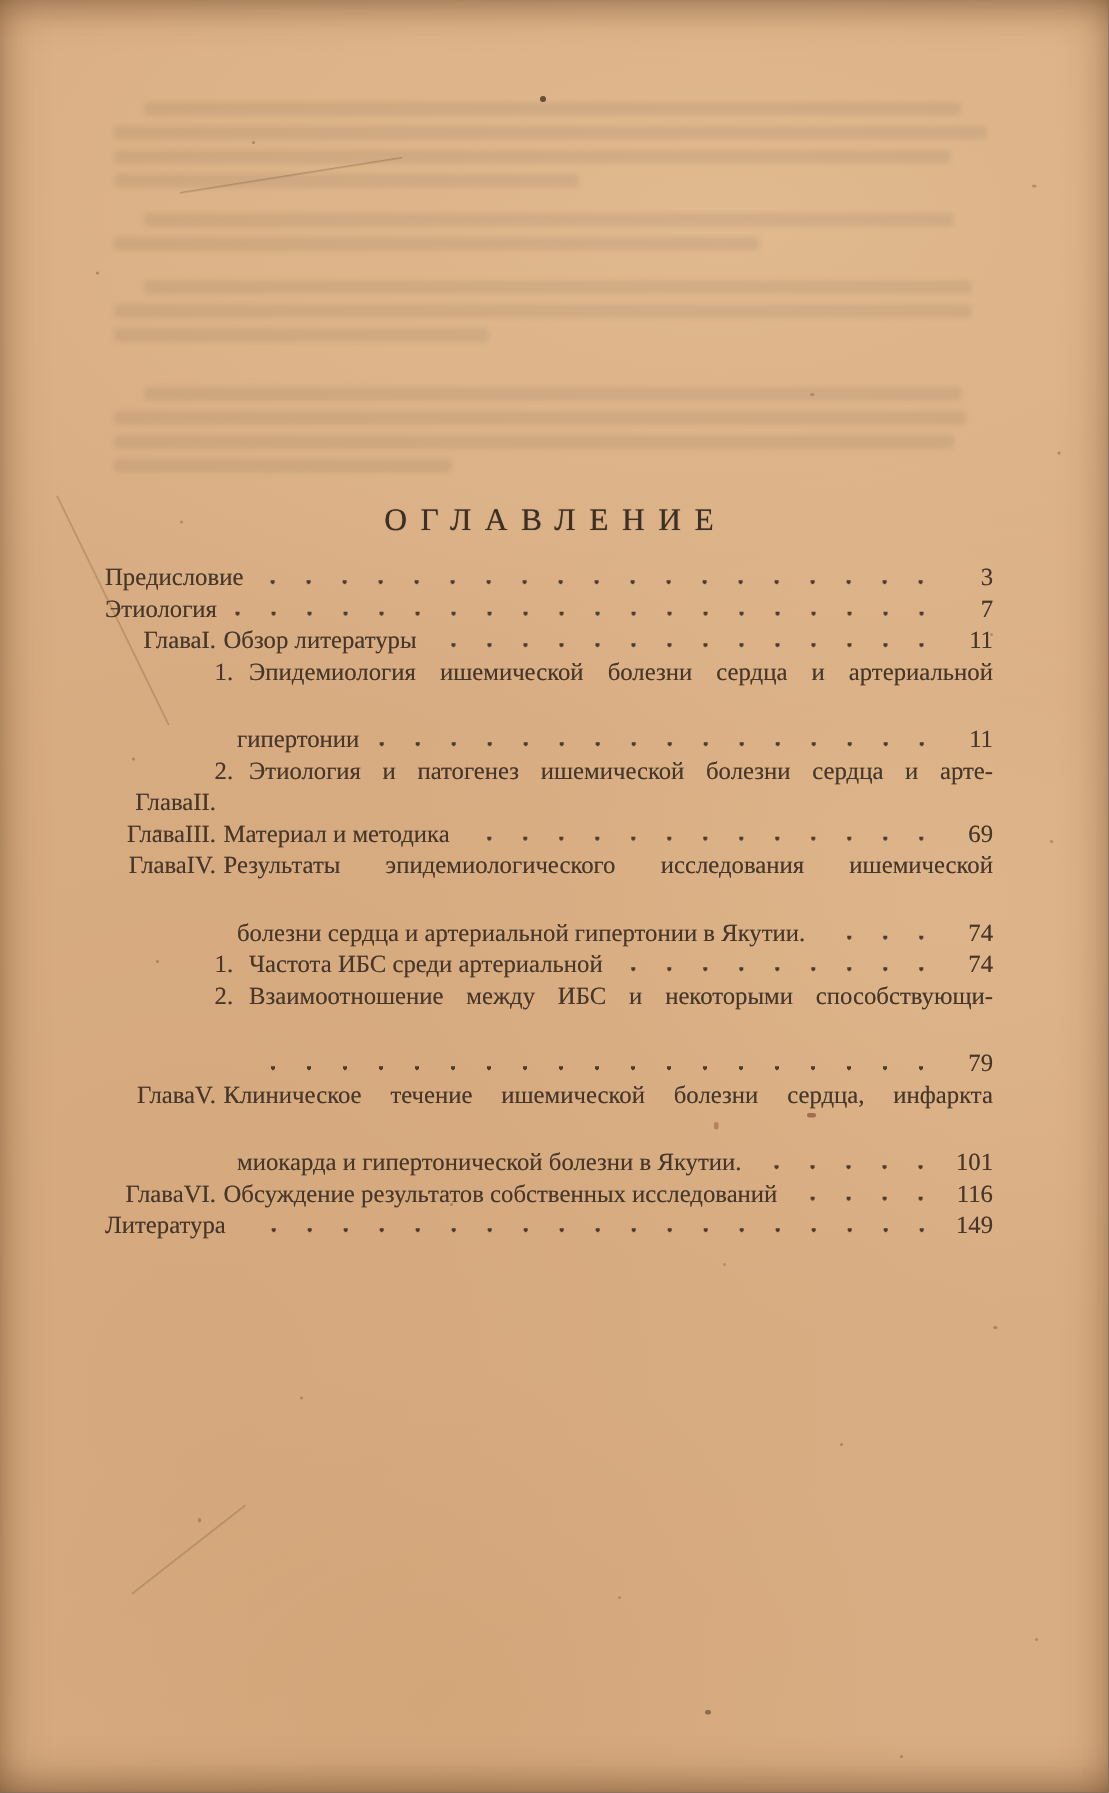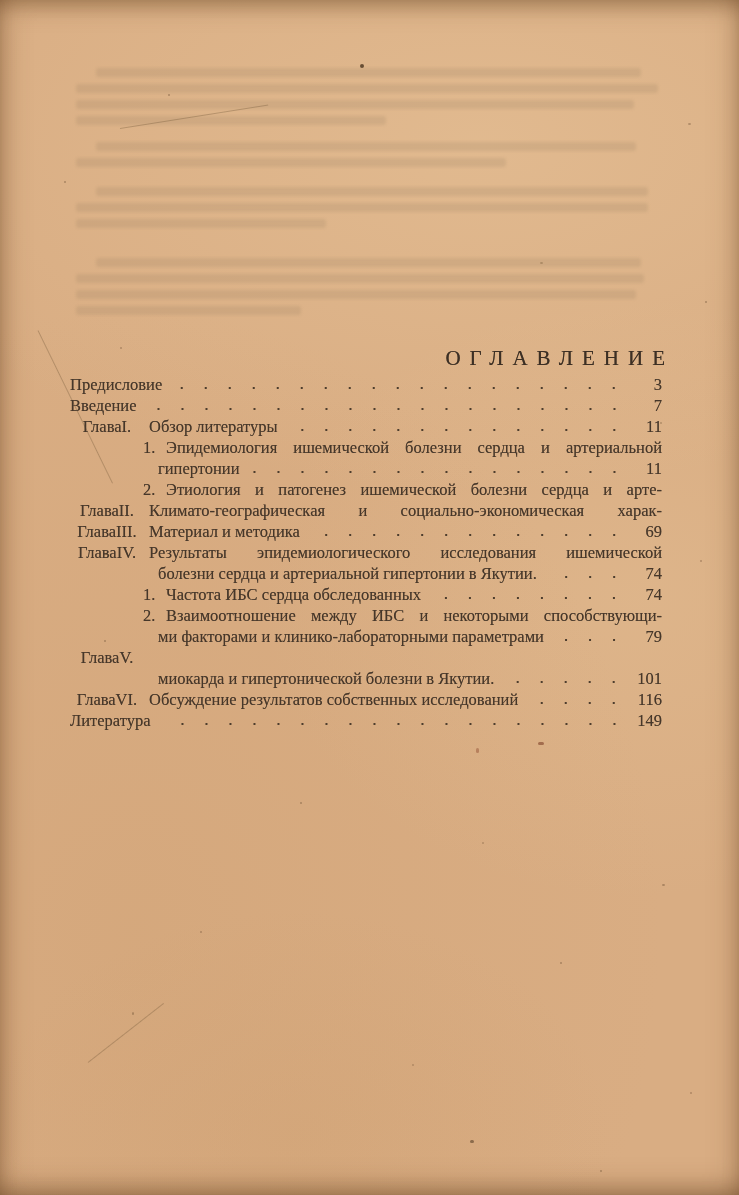--- a/index.html
+++ b/index.html
@@ -30,7 +30,7 @@
   .sp{position:absolute;border-radius:50%;}
   .title{
     position:absolute;top:334px;left:70px;width:592px;
-    margin:12px;text-align:right;
+    margin:0;text-align:center;
     font-size:21px;font-weight:400;letter-spacing:9px;text-indent:9px;
     color:#3c2f24;text-shadow:0 0 .5px rgba(60,47,36,.7);
   }

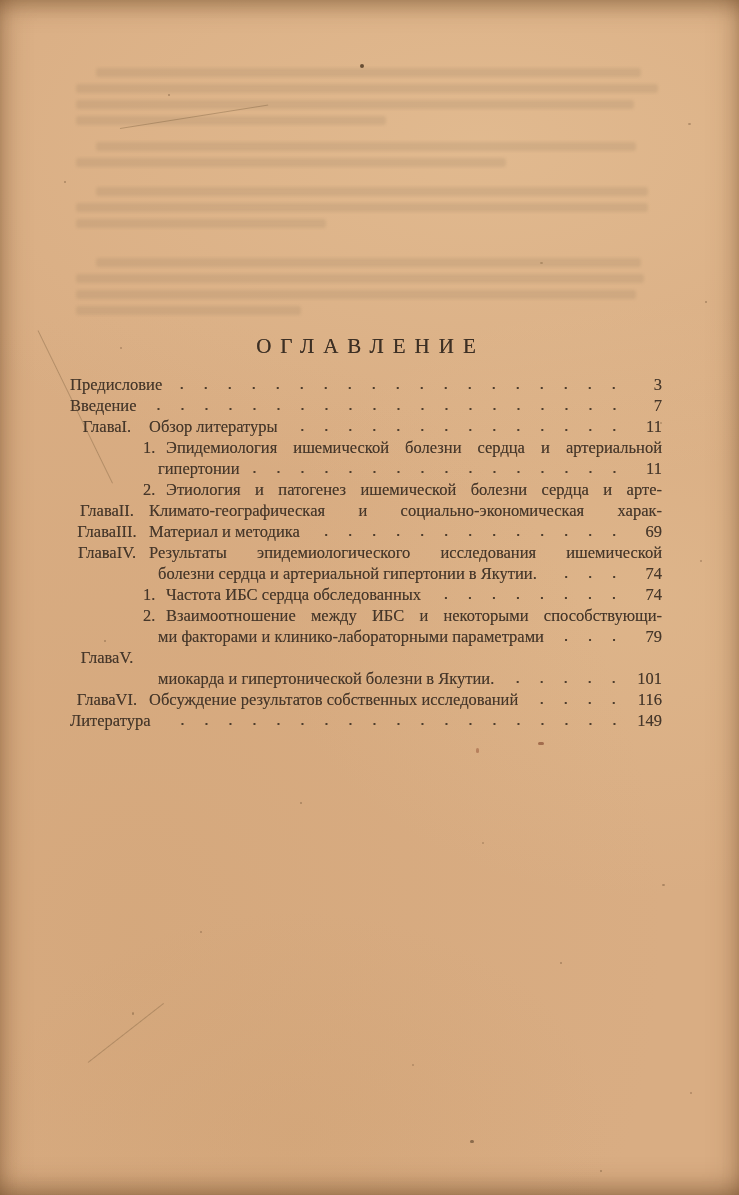--- a/index.html
+++ b/index.html
@@ -117,7 +117,7 @@
         <span class="pagenum">3</span>
       </div>
       <div class="row plain">
-        <span class="text">Введение</span>
+        <span class="text">Этиология</span>
         <span class="dots"></span>
         <span class="pagenum">7</span>
       </div>

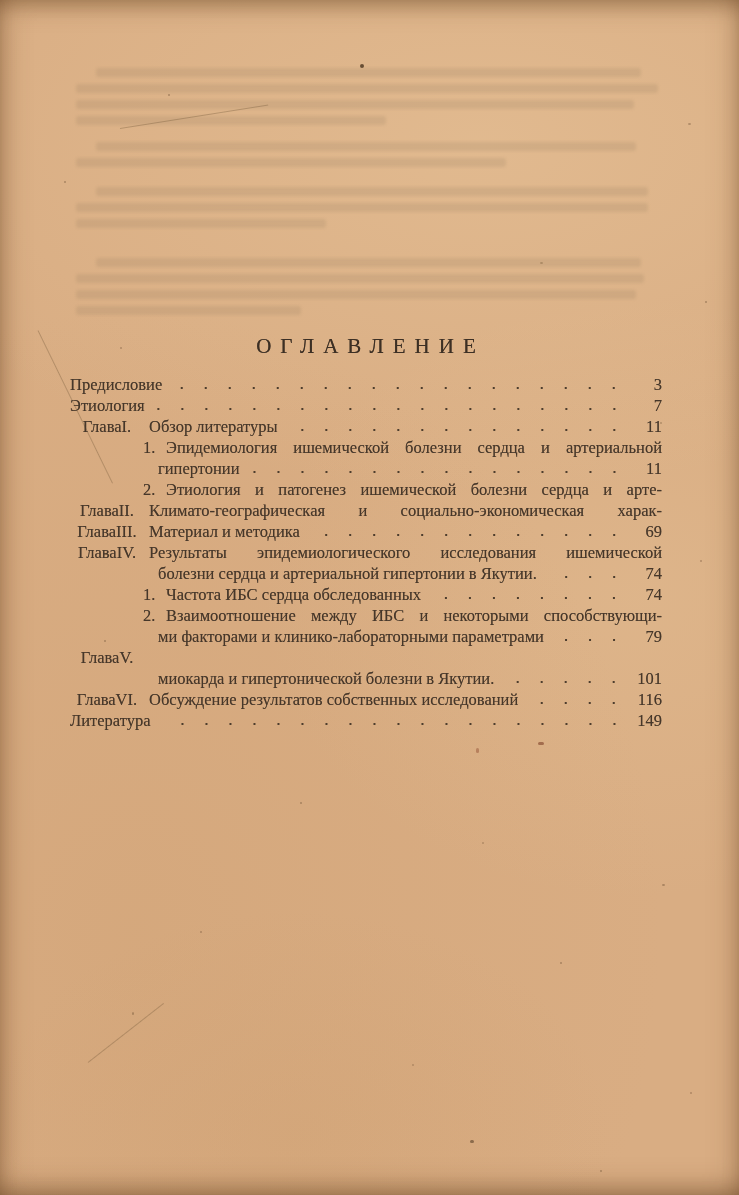--- a/index.html
+++ b/index.html
@@ -42,7 +42,7 @@
   .row{display:flex;align-items:baseline;height:21px;line-height:21px;}
   .row .text{white-space:pre-wrap;}
   .row .text.just{flex:1;text-align:justify;text-align-last:justify;}
-  .chaplab{display:inline-flex;justify-content:center;
+  .chaplab{display:inline-flex;justify-content:flex-end;
     width:74px;flex-shrink:0;}
   .row .chaptext{margin-left:5px;}
   .row.sub{padding-left:73px;}

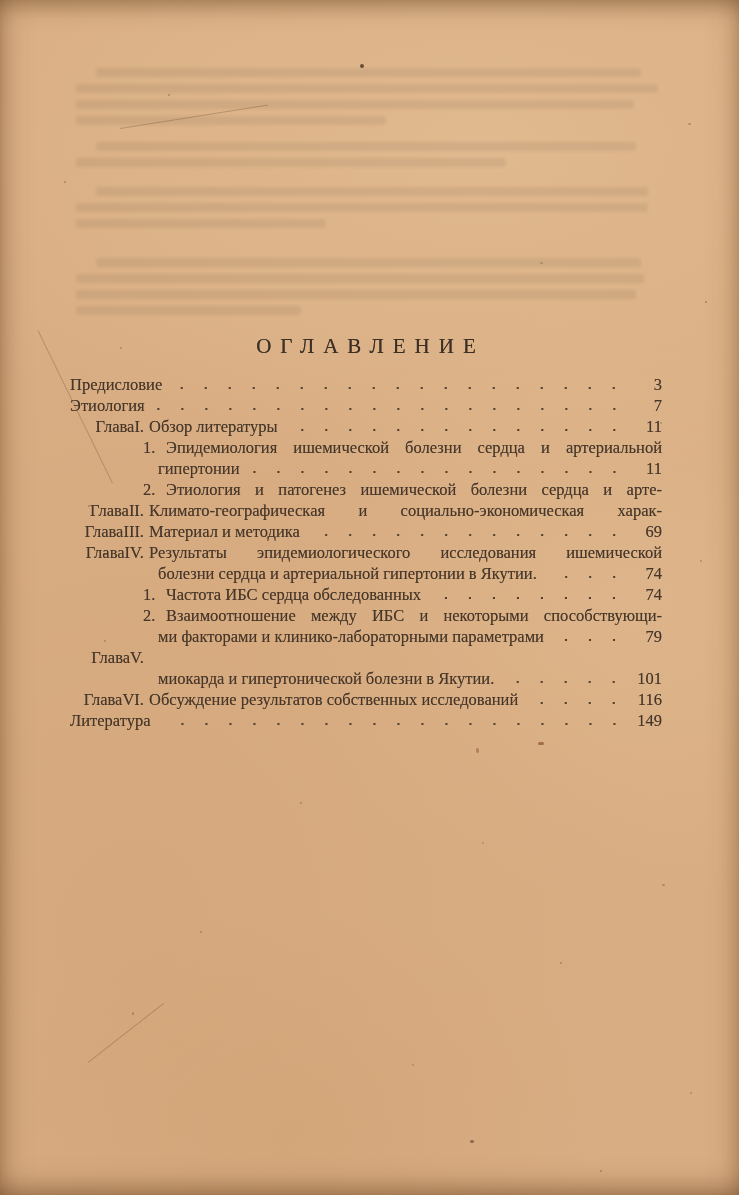--- a/index.html
+++ b/index.html
@@ -47,7 +47,7 @@
   .row .chaptext{margin-left:5px;}
   .row.sub{padding-left:73px;}
   .sublab{width:23px;flex-shrink:0;}
-  .row.chapcont,.row.subcont{padding-left:88px;}
+  .row.chapcont,.row.subcont{padding-left:88px;margin-top:24px;}
   .dots{
     flex:1;align-self:stretch;margin-left:10px;min-width:24px;
     background-image:radial-gradient(circle 1.4px at 12px 13px, rgba(58,45,33,.88) 98%, rgba(58,45,33,0));

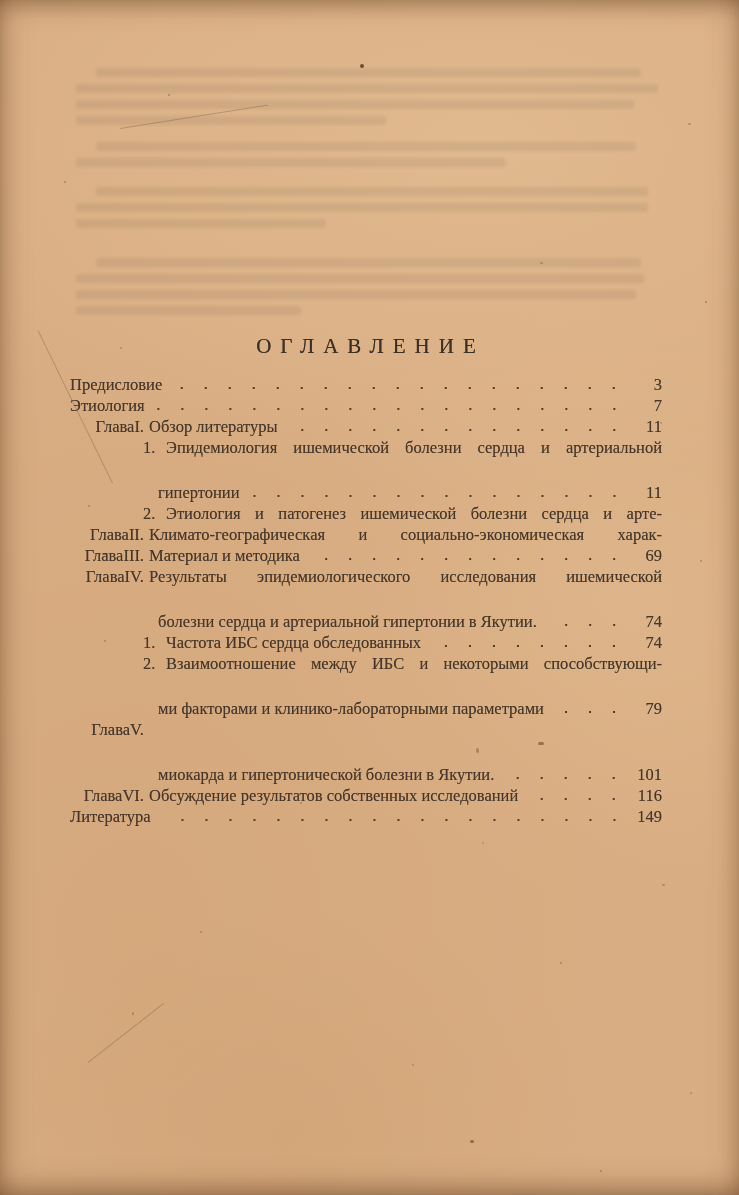--- a/index.html
+++ b/index.html
@@ -148,7 +148,6 @@
           <span class="chapword">Глава</span>
           <span class="chapnum">II.</span>
         </span>
-        <span class="text chaptext just">Климато-географическая и социально-экономическая харак-</span>
       </div>
       <div class="row chapter">
         <span class="chaplab">

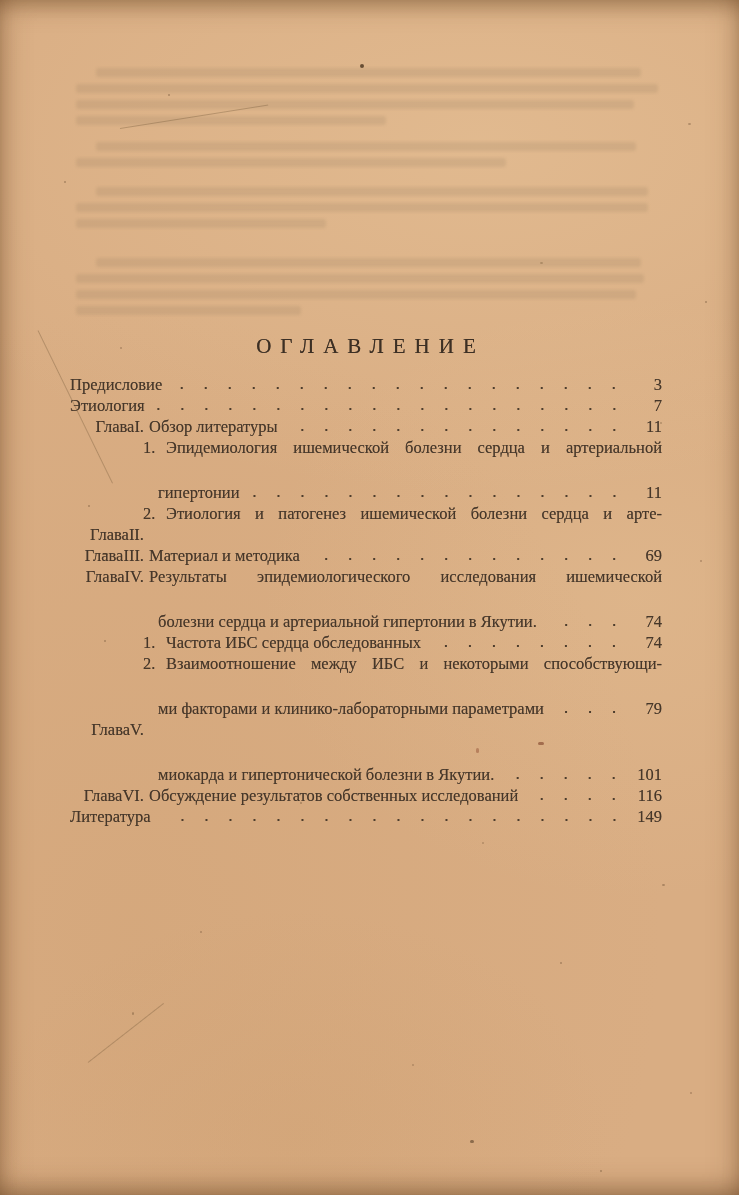--- a/index.html
+++ b/index.html
@@ -172,7 +172,7 @@
       </div>
       <div class="row sub">
         <span class="sublab">1.</span>
-        <span class="text">Частота ИБС сердца обследованных</span>
+        <span class="text">Частота ИБС среди артериальной</span>
         <span class="dots"></span>
         <span class="pagenum">74</span>
       </div>

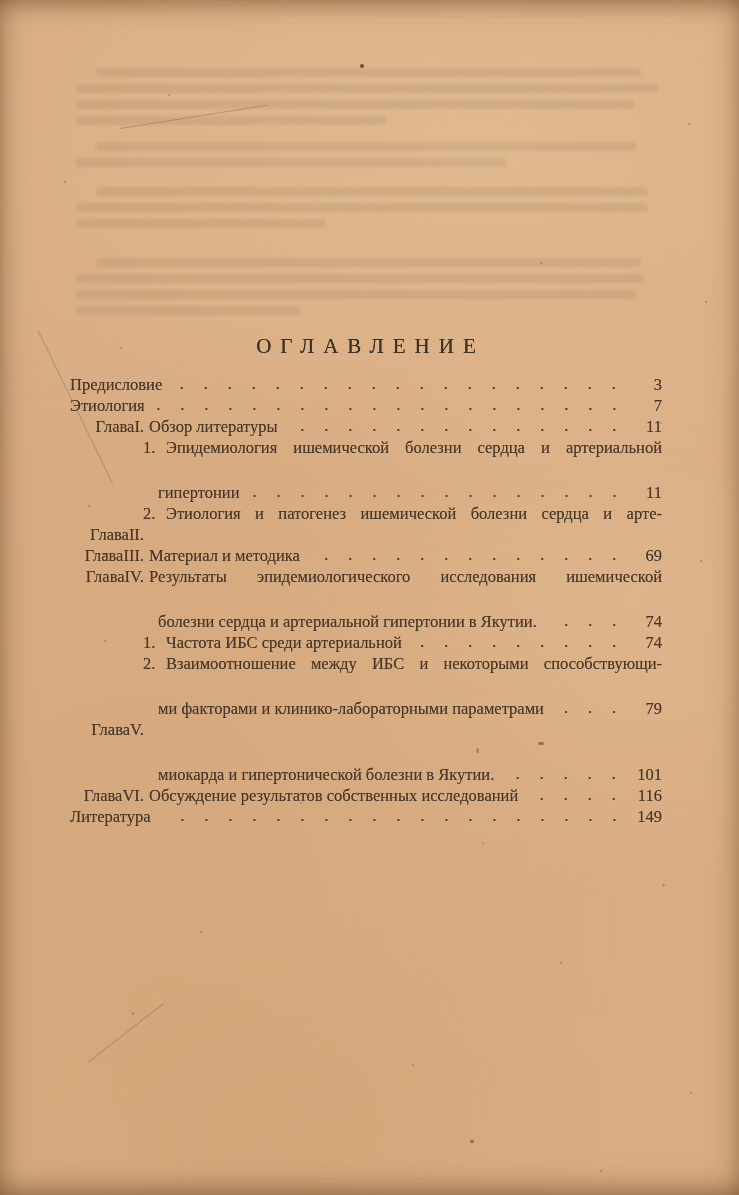--- a/index.html
+++ b/index.html
@@ -181,7 +181,6 @@
         <span class="text just">Взаимоотношение между ИБС и некоторыми способствующи-</span>
       </div>
       <div class="row subcont">
-        <span class="text">ми факторами и клинико-лабораторными параметрами</span>
         <span class="dots"></span>
         <span class="pagenum">79</span>
       </div>

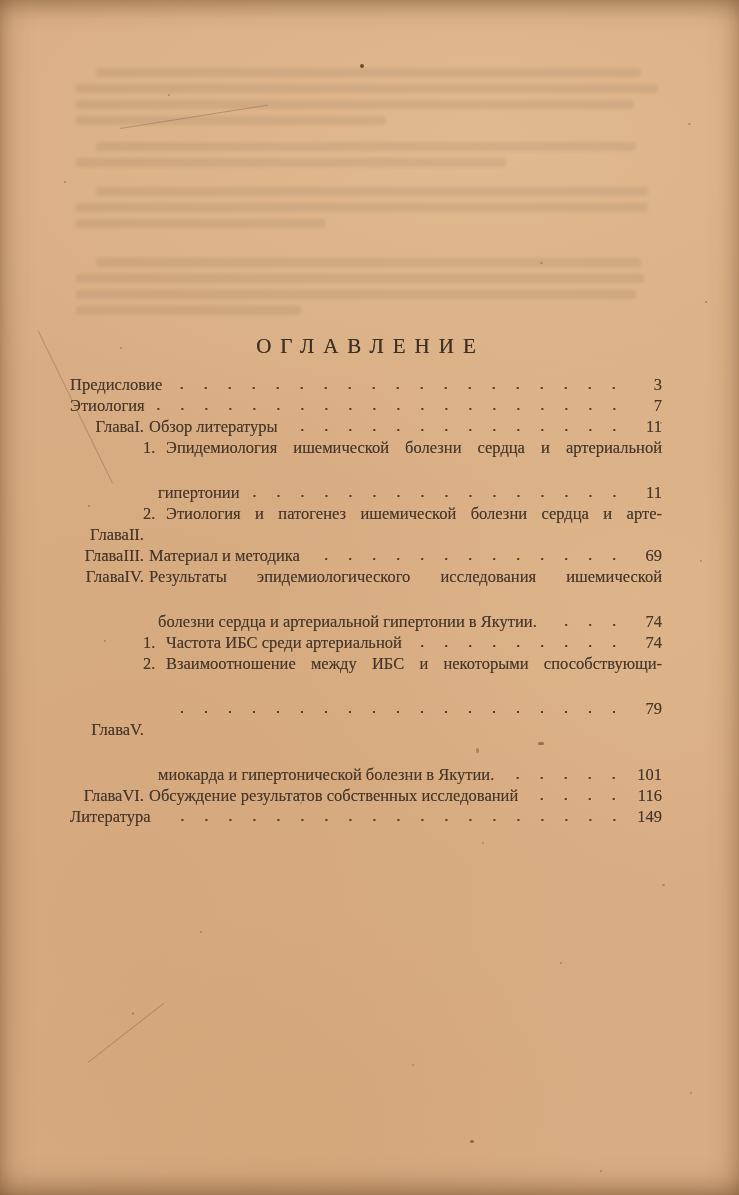--- a/index.html
+++ b/index.html
@@ -189,6 +189,7 @@
           <span class="chapword">Глава</span>
           <span class="chapnum">V.</span>
         </span>
+        <span class="text chaptext just">Клиническое течение ишемической болезни сердца, инфаркта</span>
       </div>
       <div class="row chapcont">
         <span class="text">миокарда и гипертонической болезни в Якутии.</span>

